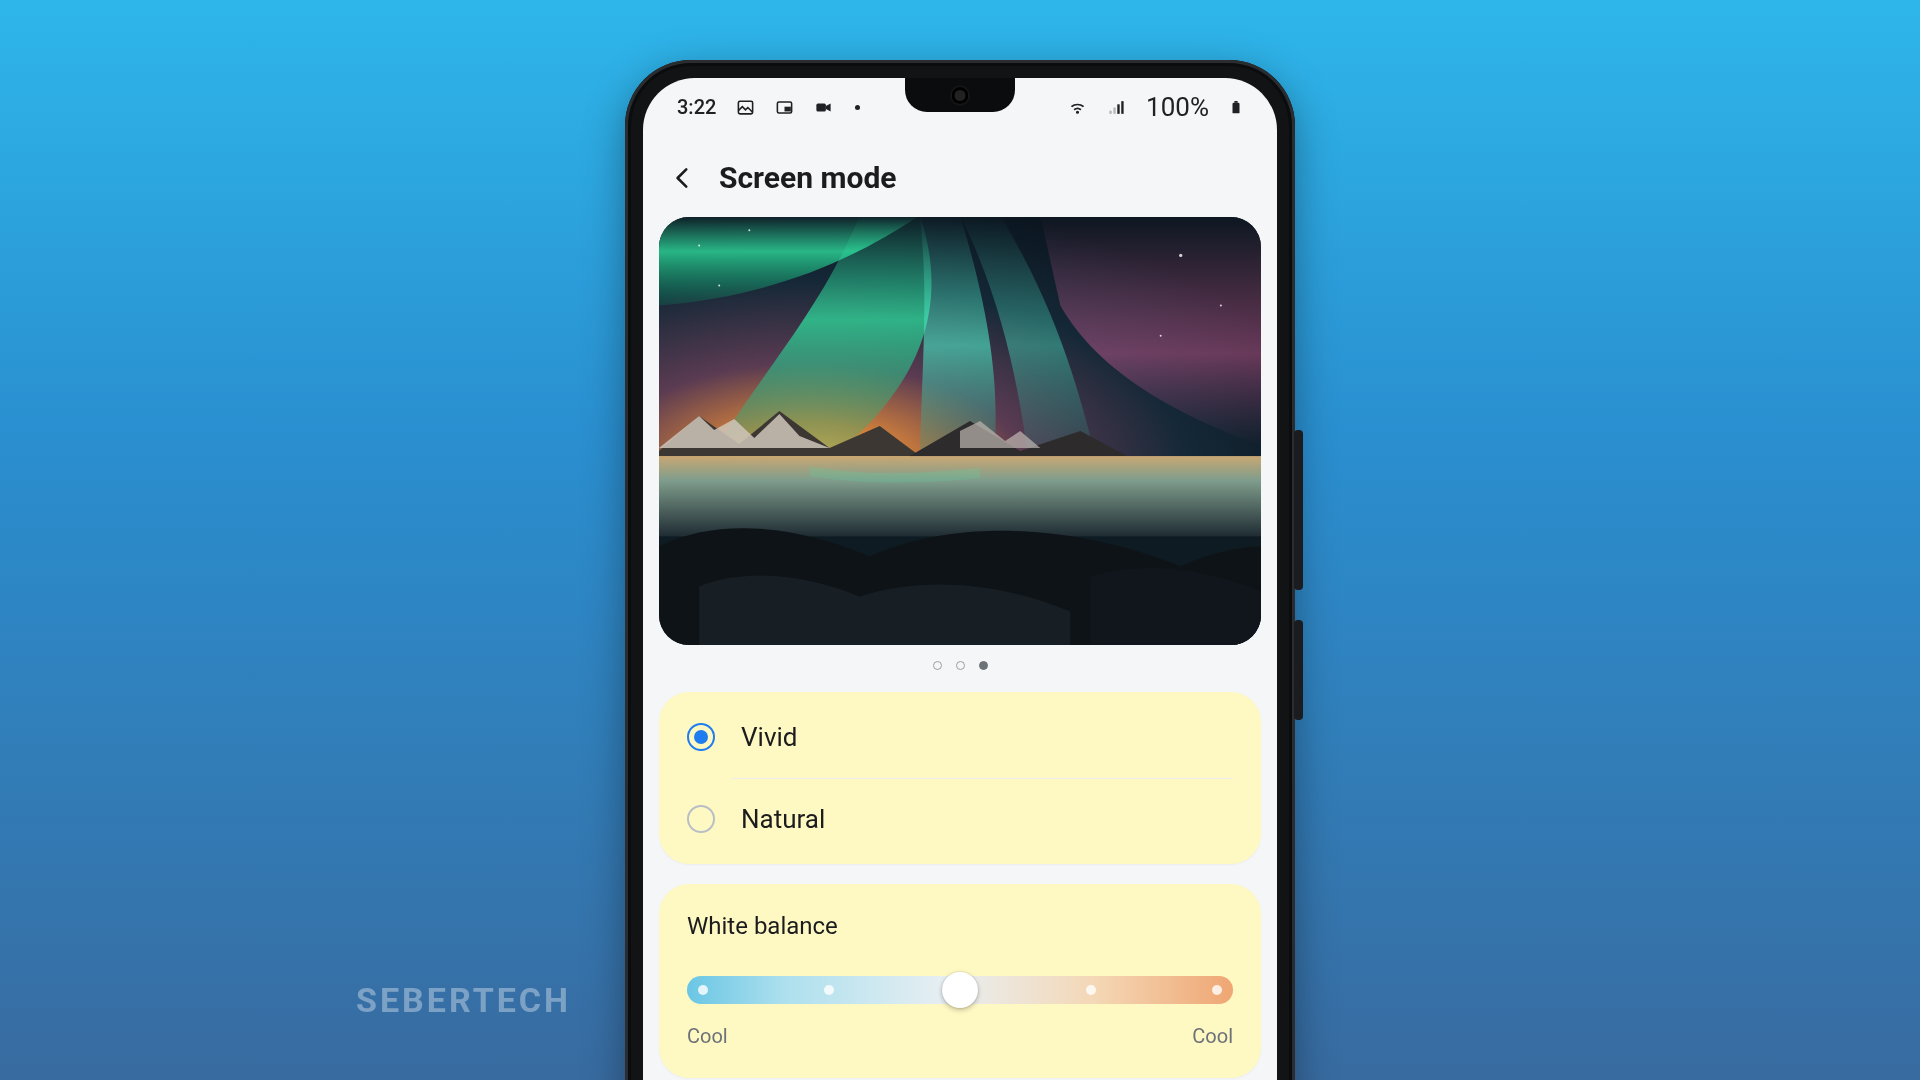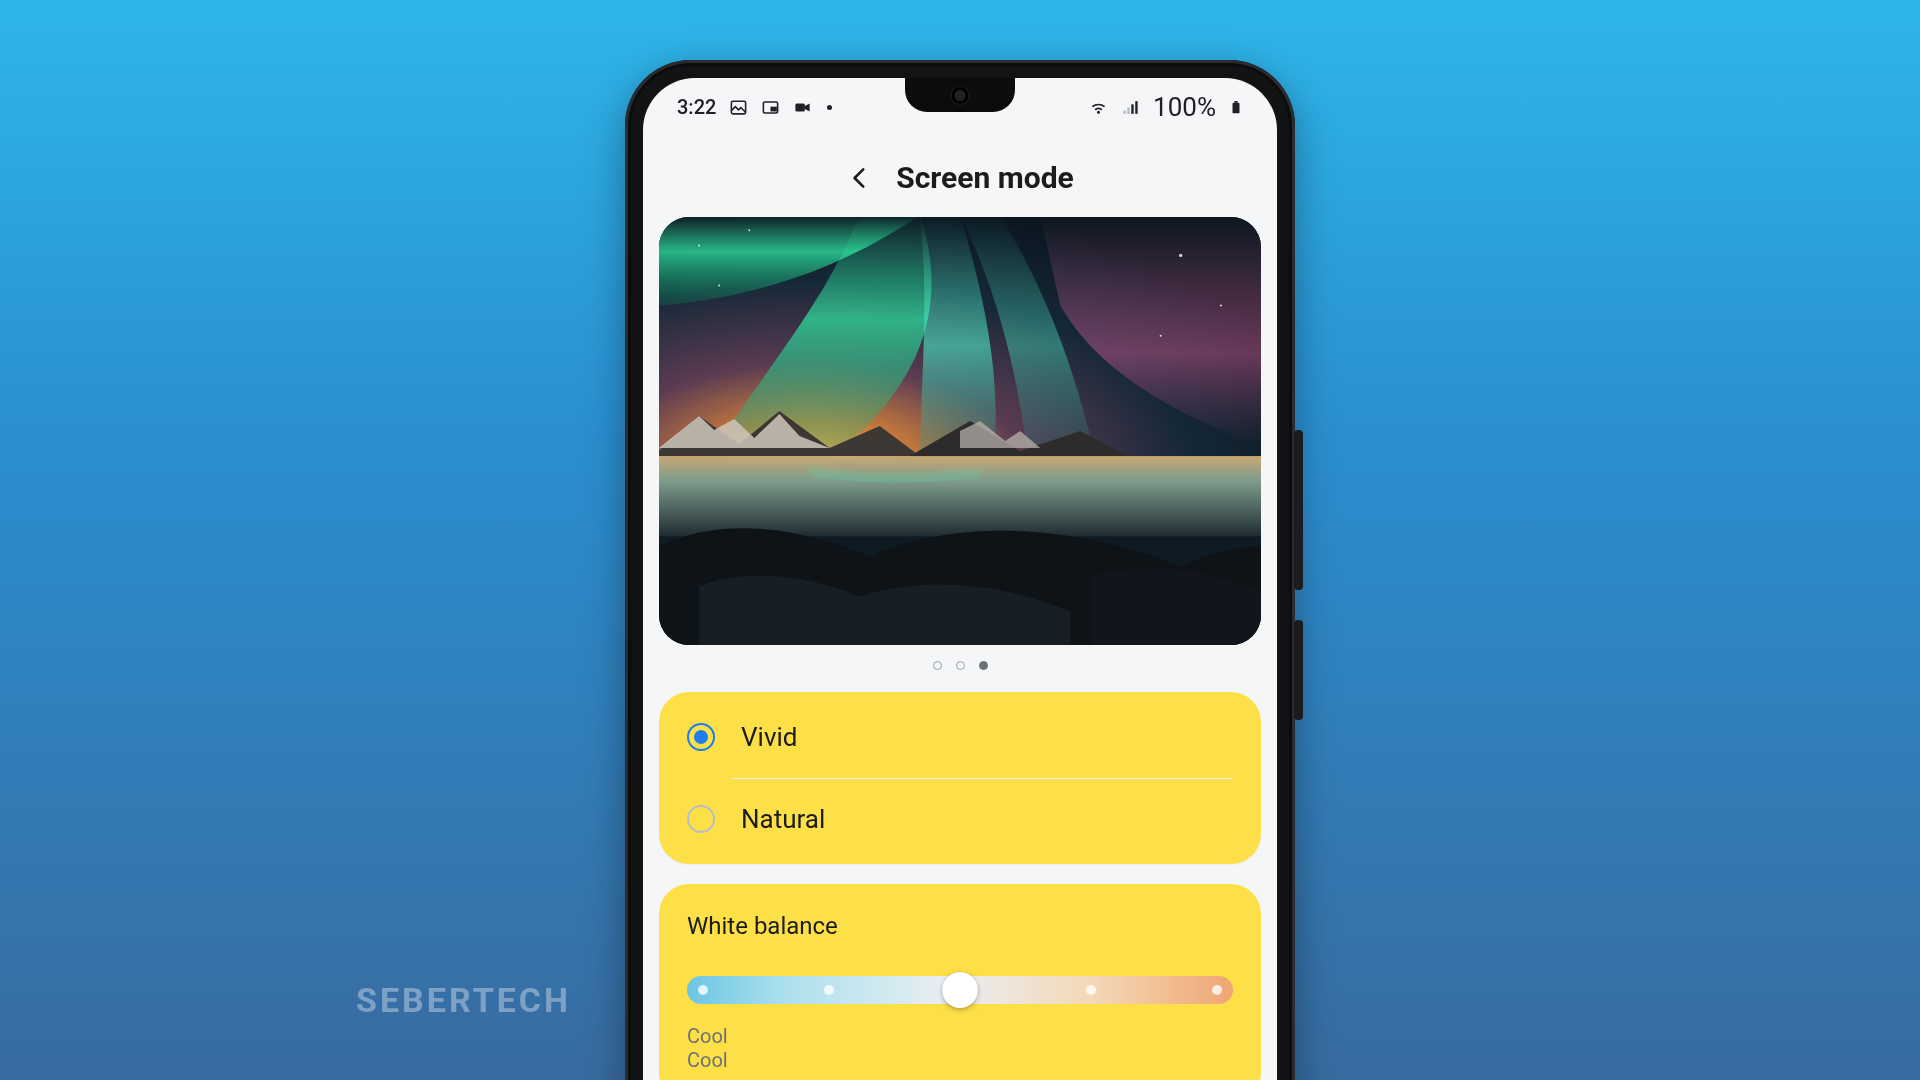--- a/index.html
+++ b/index.html
@@ -84,7 +84,7 @@
     font-size:20px;
     z-index:4;
   }
-  .status .left, .status .right { display:flex; align-items:center; gap:13px; }
+  .status .left, .status .right { display:flex; align-items:center; gap:20px; }
   .status .time { font-weight:500; }
   .status-icon { width:19px; height:19px; }
 

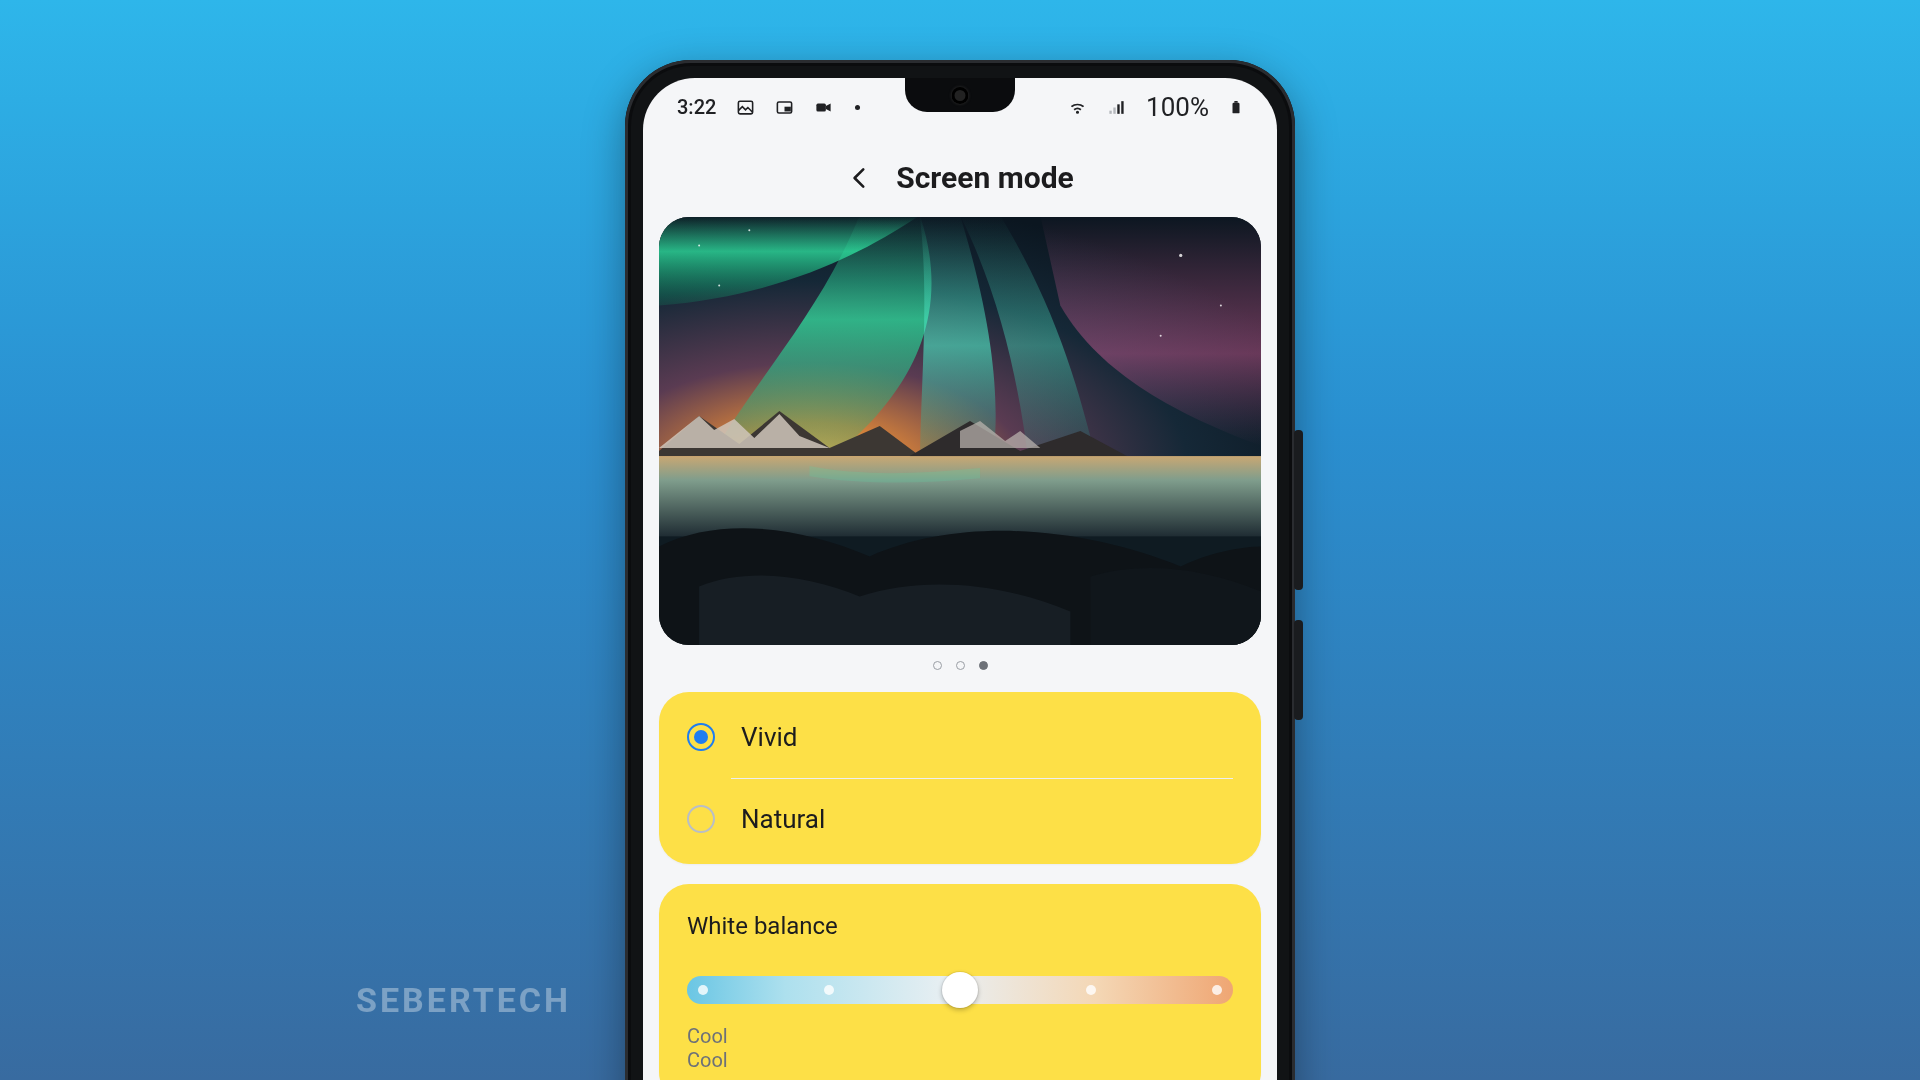--- a/index.html
+++ b/index.html
@@ -94,7 +94,6 @@
     align-items:center;
     gap:22px;
     padding: 30px 26px 22px;
-    justify-content: center;
   }
   .back { width:28px; height:28px; display:flex; align-items:center; justify-content:center; cursor:pointer;}
   .title { font-size:30px; font-weight:700; color:#1c1c1e; }

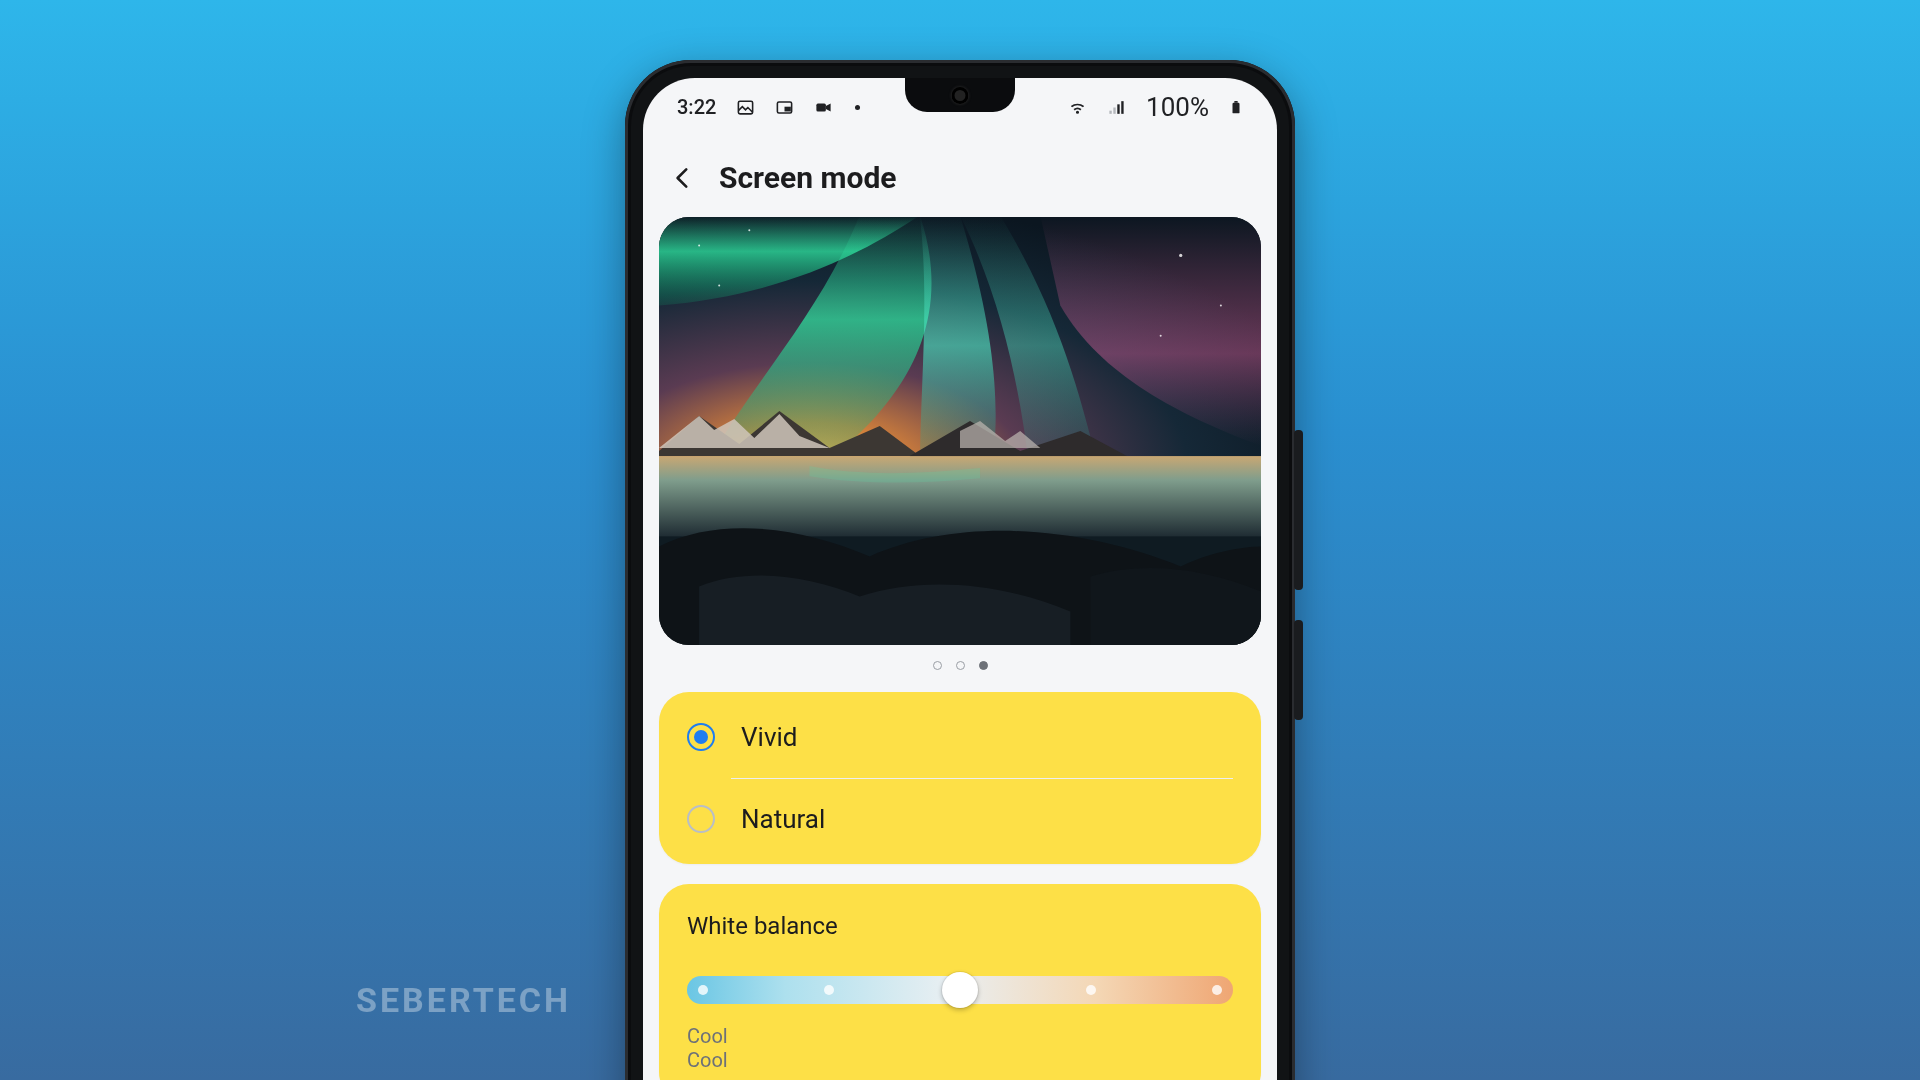--- a/index.html
+++ b/index.html
@@ -117,7 +117,7 @@
   
   .card {
     margin: 0 16px 20px;
-    background:#fde047;
+    background:#fef9c3;
     border-radius:30px;
     padding: 4px 0;
     box-shadow: 0 1px 2px rgba(0,0,0,.04);

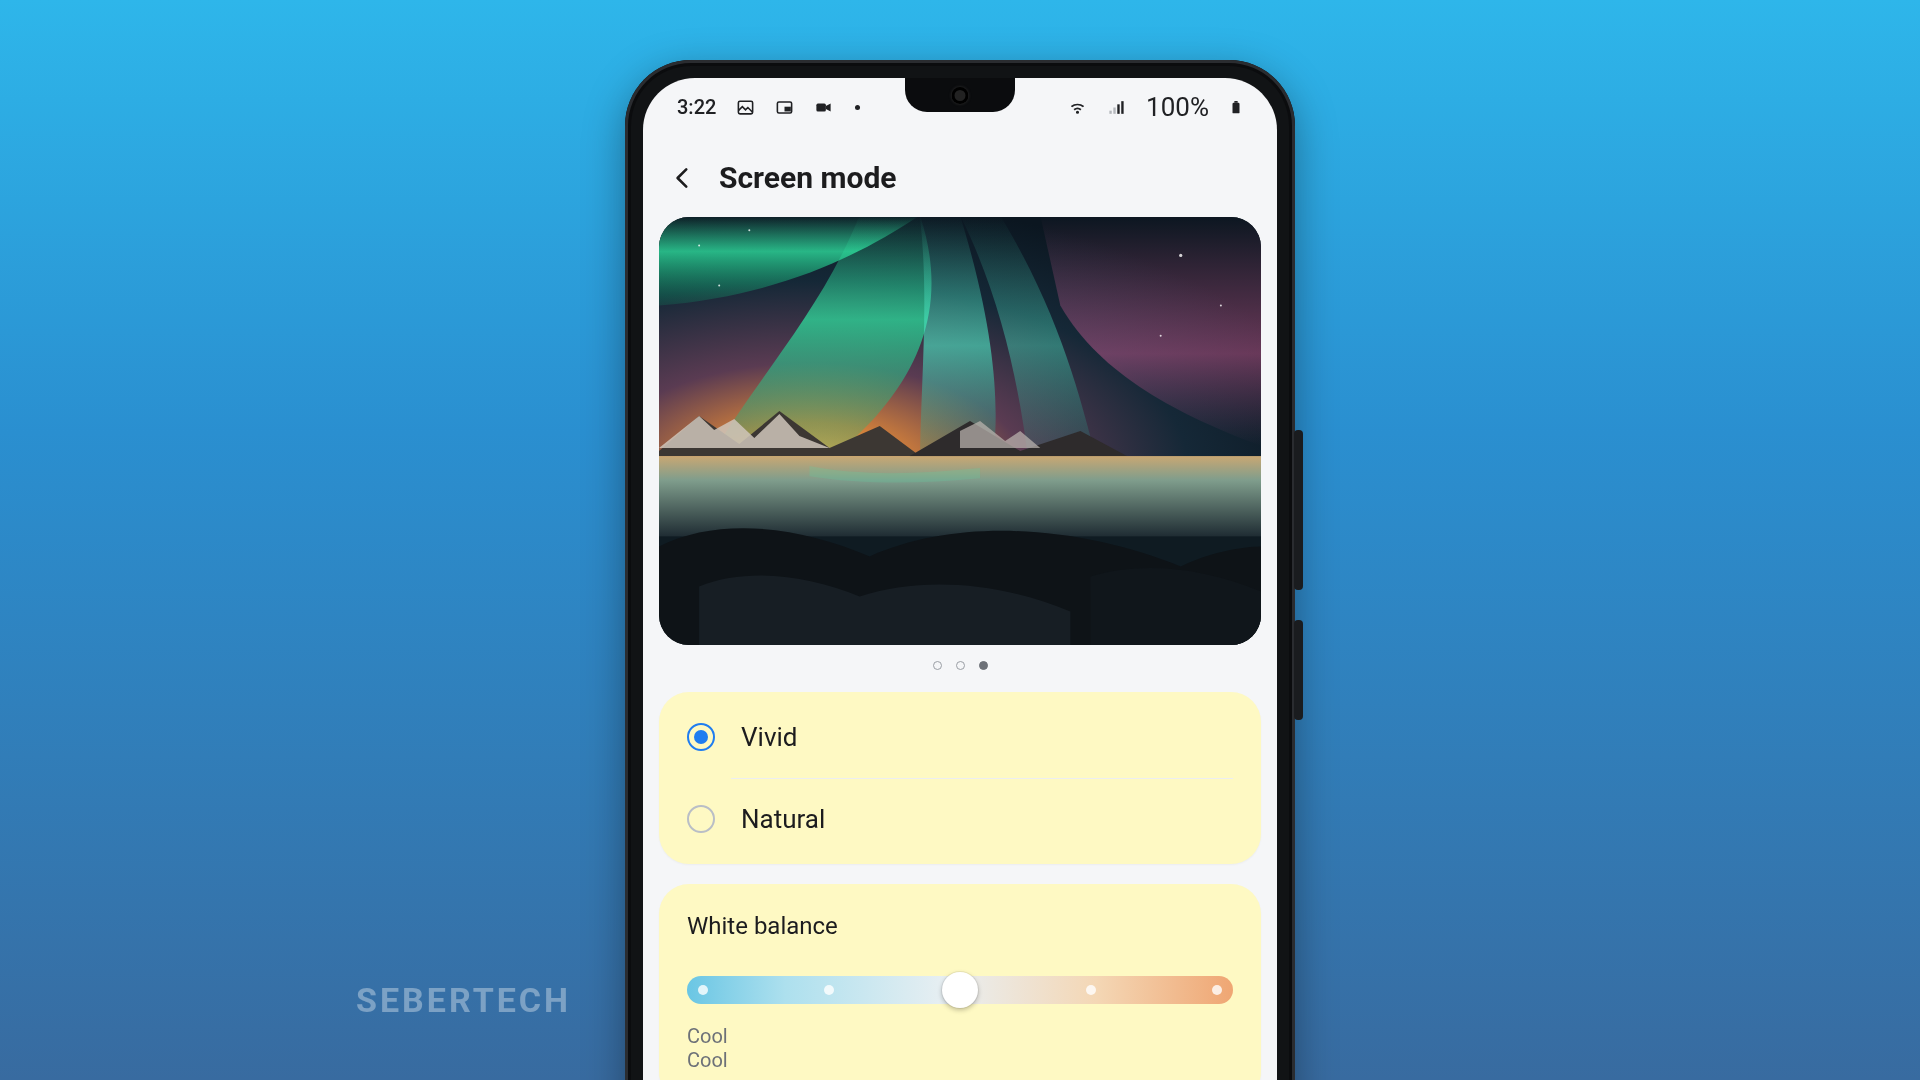--- a/index.html
+++ b/index.html
@@ -162,7 +162,7 @@
     box-shadow:0 2px 5px rgba(0,0,0,.25), 0 0 0 1px rgba(0,0,0,.06);
     cursor:grab;
   }
-  .wb-labels { display:flex; justify-content:space-between; margin-top:20px; font-size:20px; color:#6d7178;flex-direction:column; }
+  .wb-labels { display:flex; justify-content:space-between; margin-top:20px; font-size:20px; color:#6d7178; }
 
 </style>
 </head>

